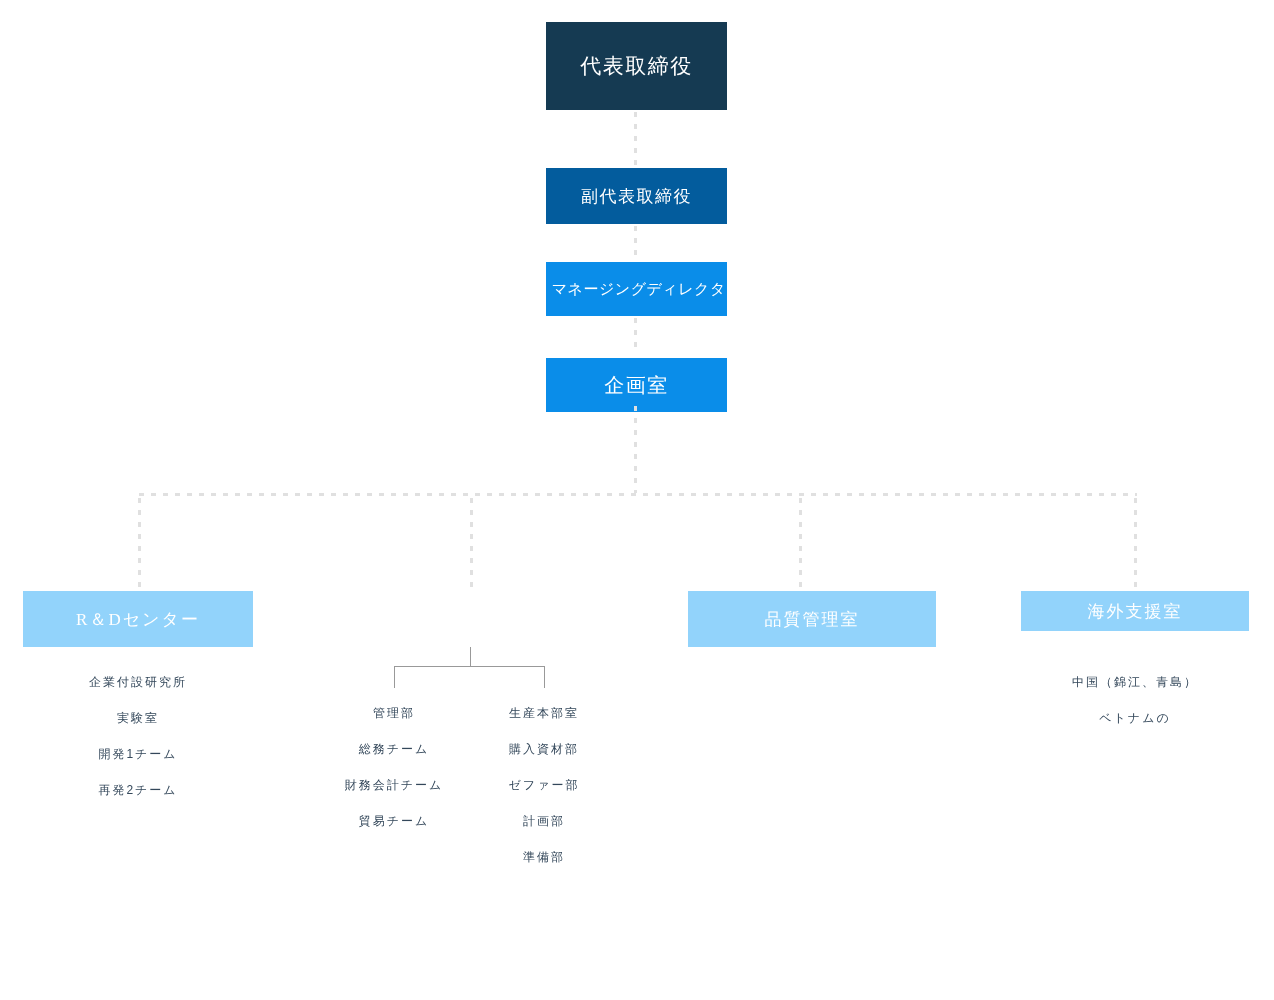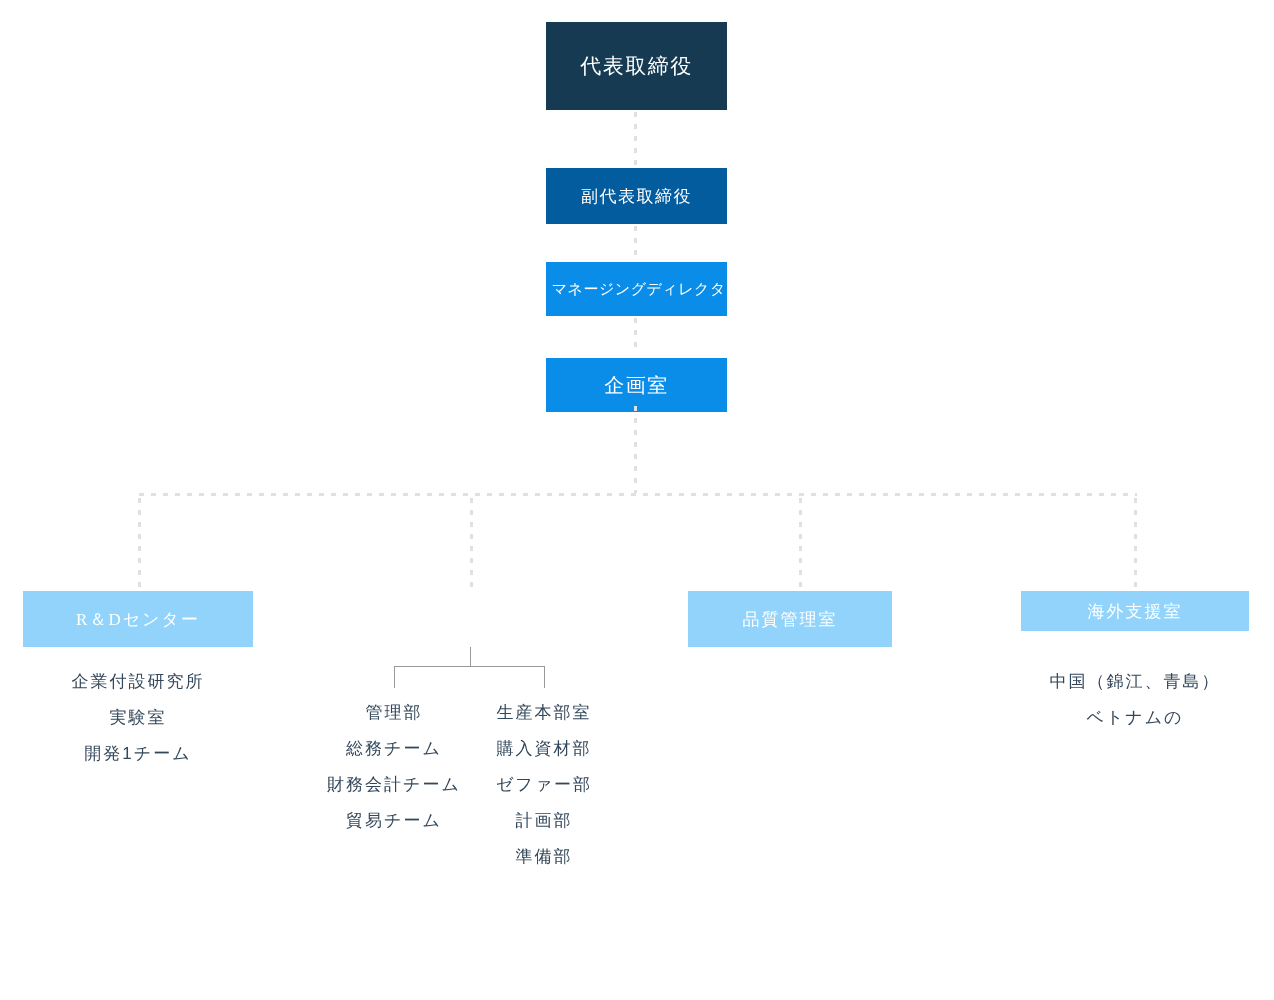--- a/index.html
+++ b/index.html
@@ -98,7 +98,7 @@
   </div>
 
 
-  <div class="node department" style="left:688px;top:591px;width:204px;height:56px;">
+  <div class="node department" style="left:688px;top:591px;width:248px;height:56px;">
     <span>品質管理室</span>
   </div>
 

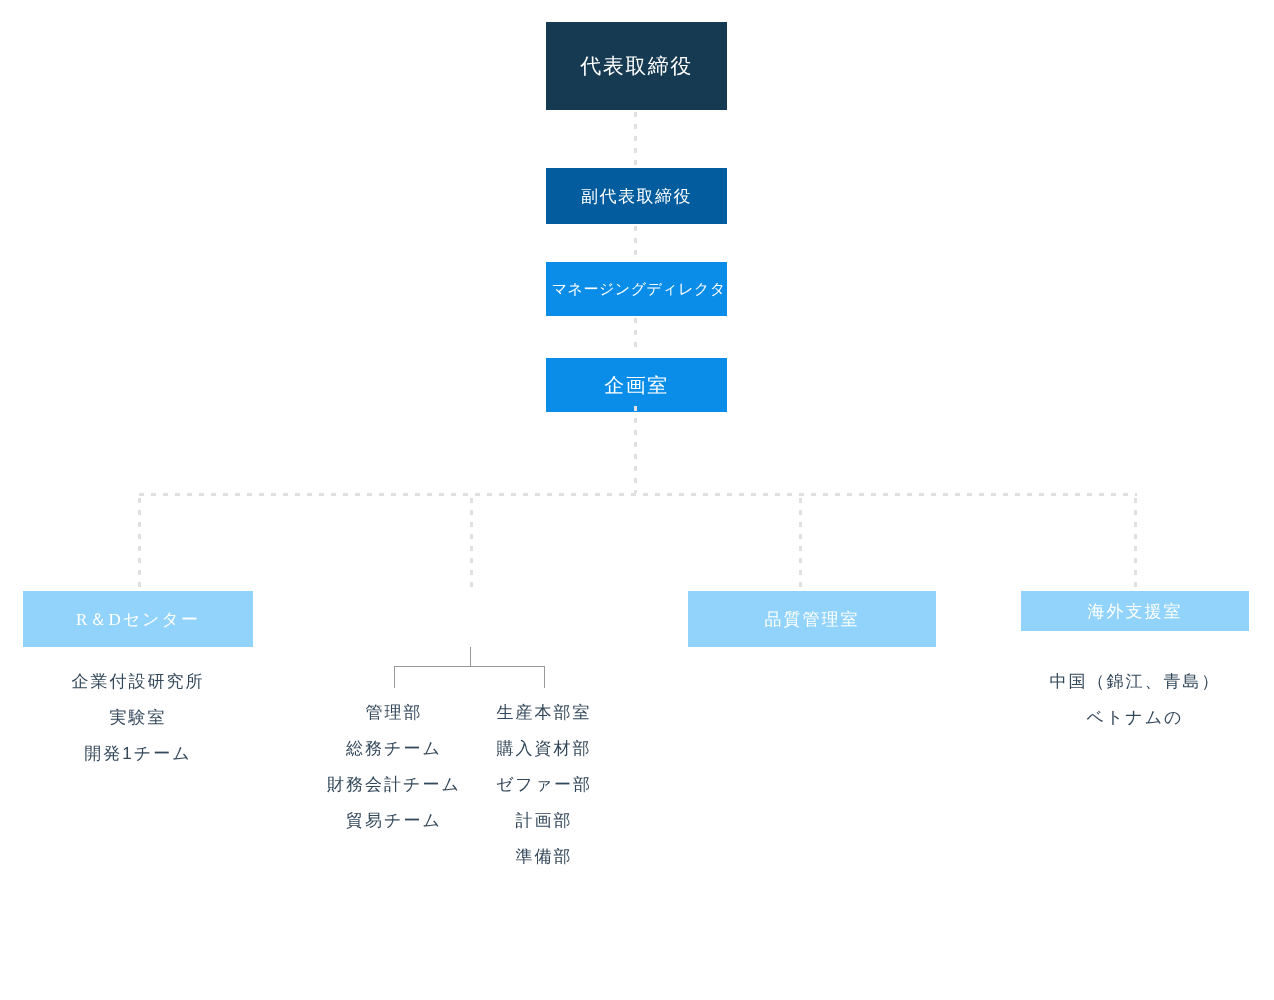--- a/index.html
+++ b/index.html
@@ -51,7 +51,7 @@
     position:absolute;
     text-align:center;
     color:var(--list-text);
-    font-size:17px;
+    font-size:12px;
     letter-spacing:2px;
   }
   .org-list .li{

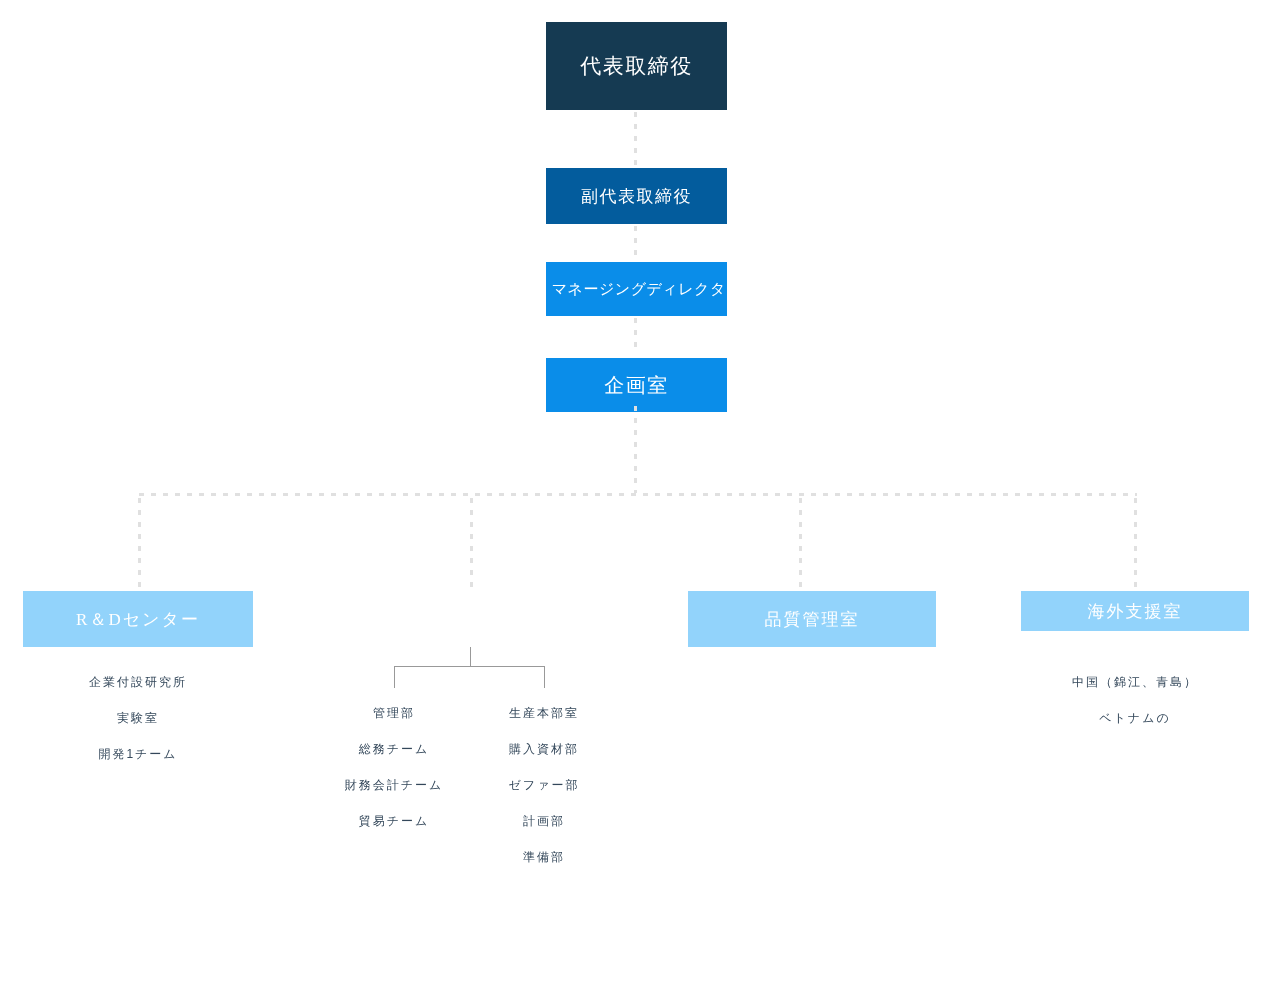--- a/index.html
+++ b/index.html
@@ -110,6 +110,7 @@
     <div class="li">企業付設研究所</div>
     <div class="li">実験室</div>
     <div class="li">開発1チーム</div>
+    <div class="li">再発2チーム</div>
   </div>
 
   <div class="solid-v" style="left:470px;top:647px;height:19px;"></div>

